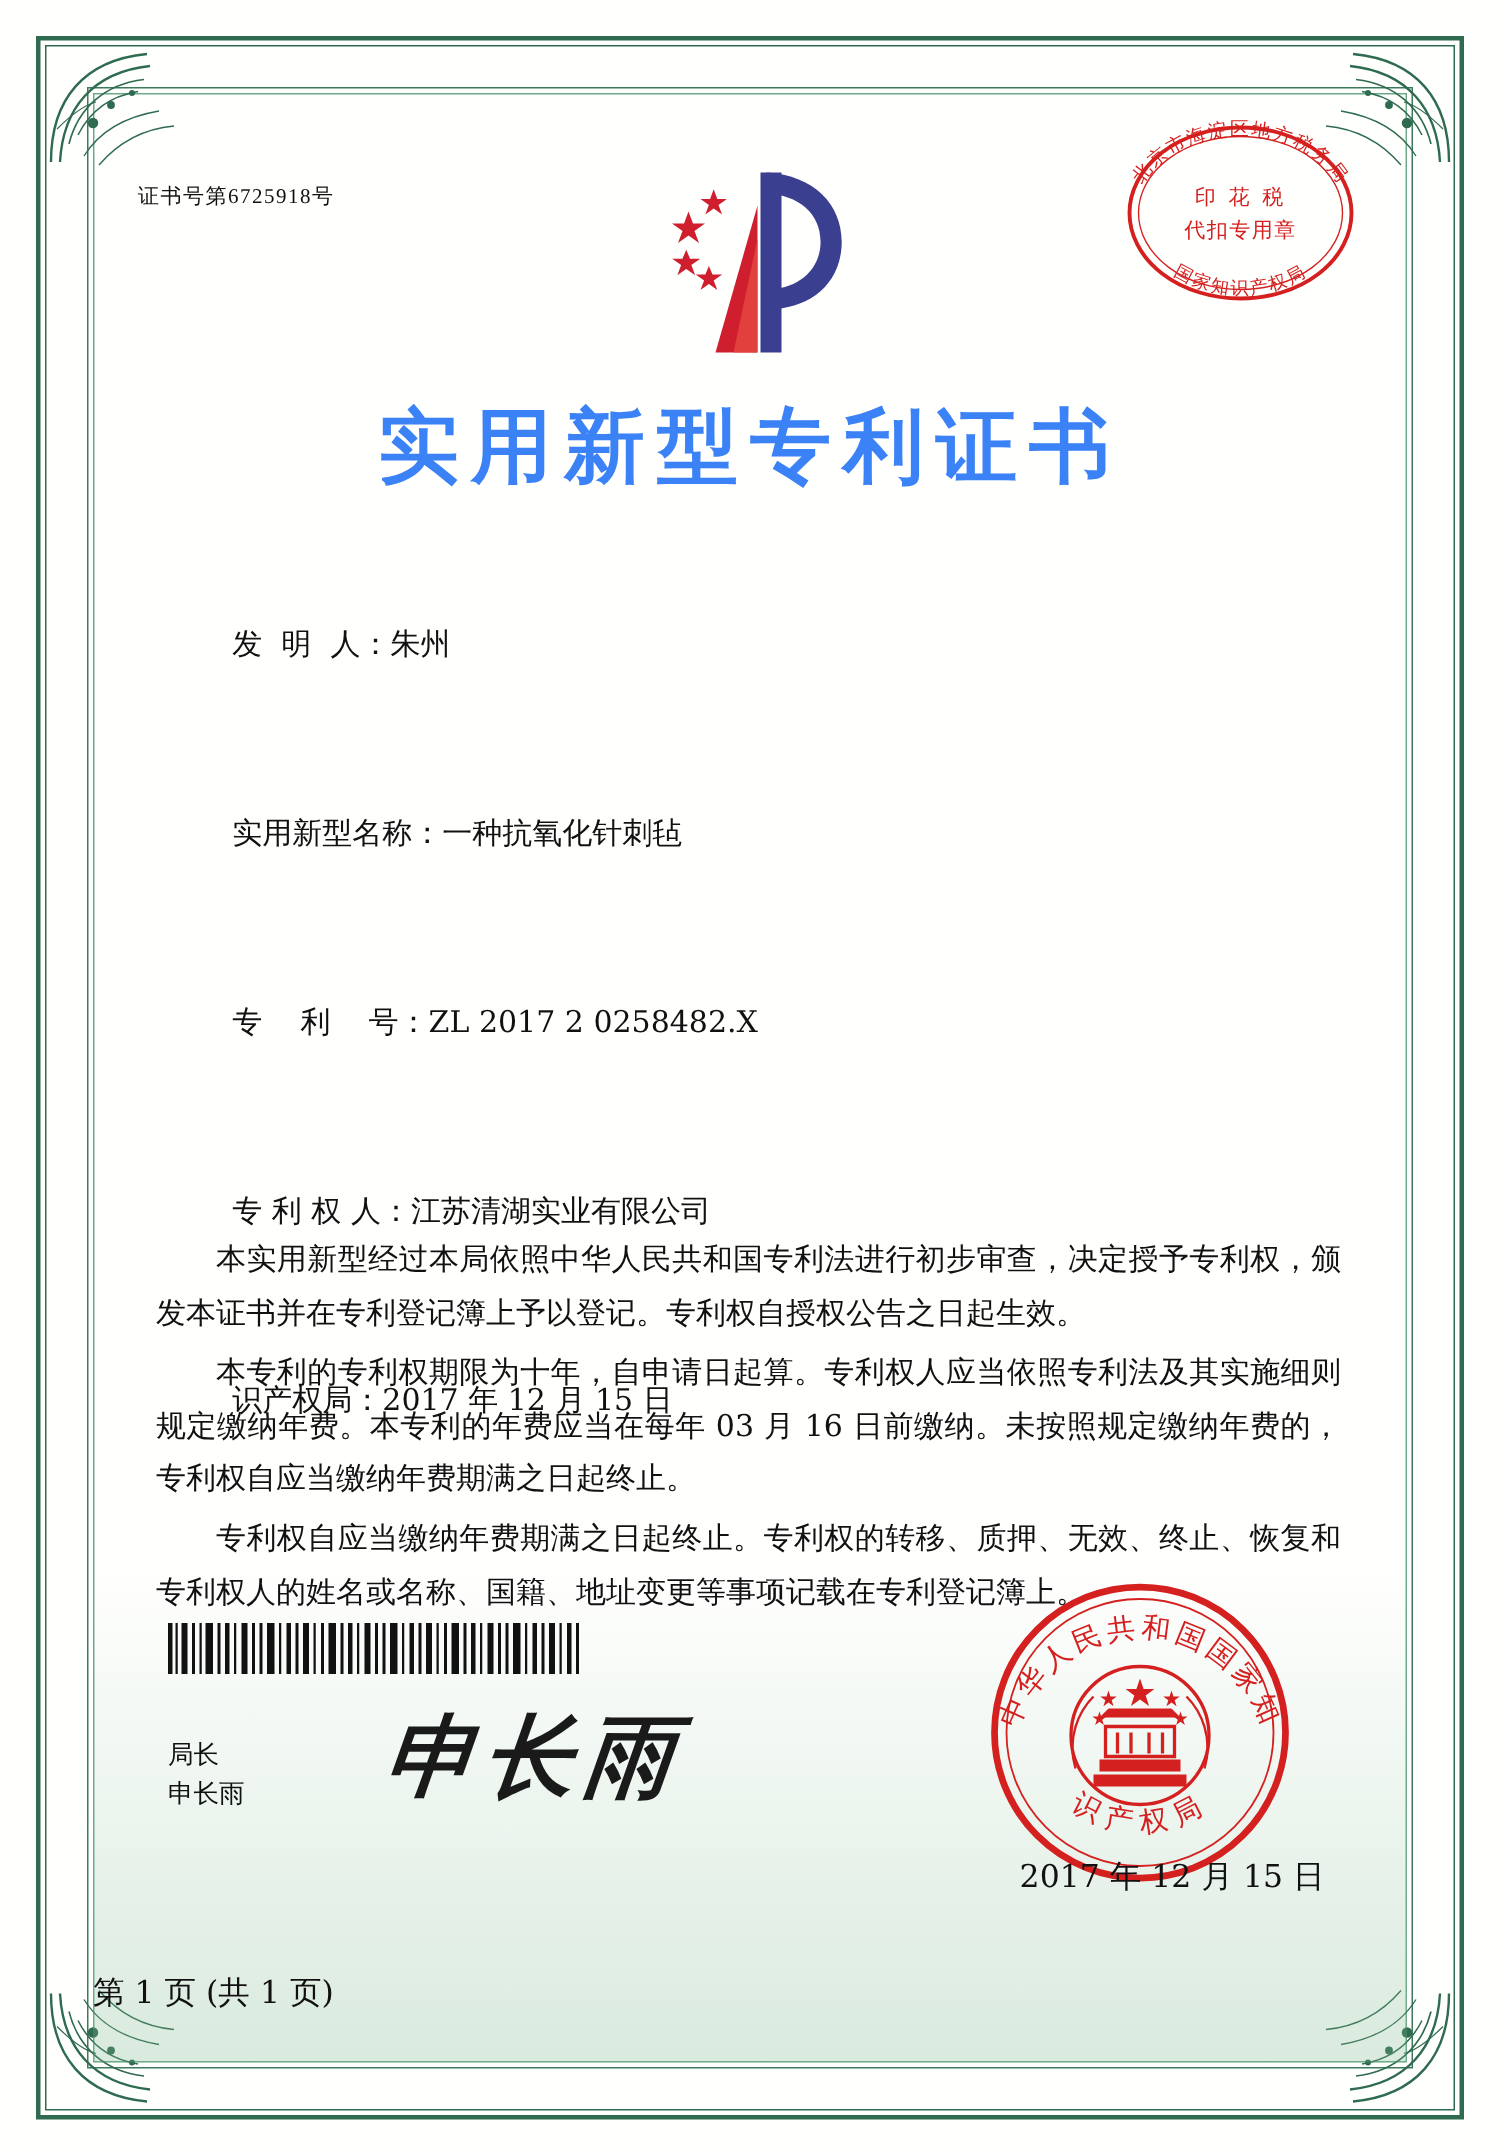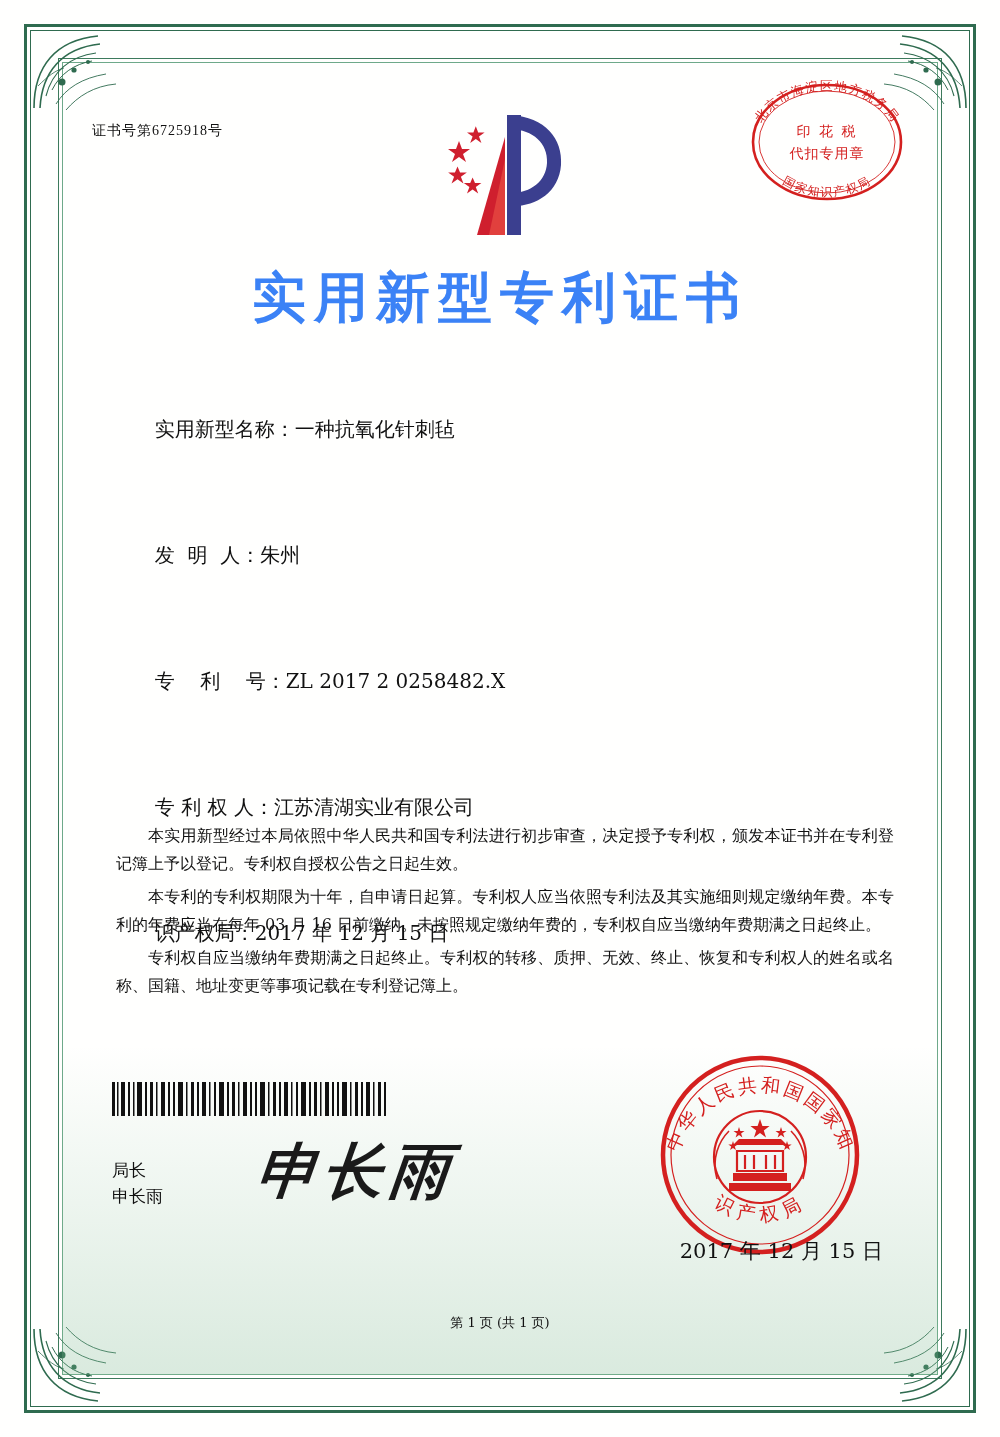--- a/index.html
+++ b/index.html
@@ -320,10 +320,10 @@
 
     <div class="fields">
       <div class="field">
-        <span class="label">实用新型名称：</span><span class="value">一种抗氧化针刺毡</span>
+        <span class="label">发  明  人：</span><span class="value">朱州</span>
       </div>
       <div class="field">
-        <span class="label">发  明  人：</span><span class="value">朱州</span>
+        <span class="label">实用新型名称：</span><span class="value">一种抗氧化针刺毡</span>
       </div>
       <div class="field">
         <span class="label">专    利    号：</span><span class="value">ZL 2017 2 0258482.X</span>

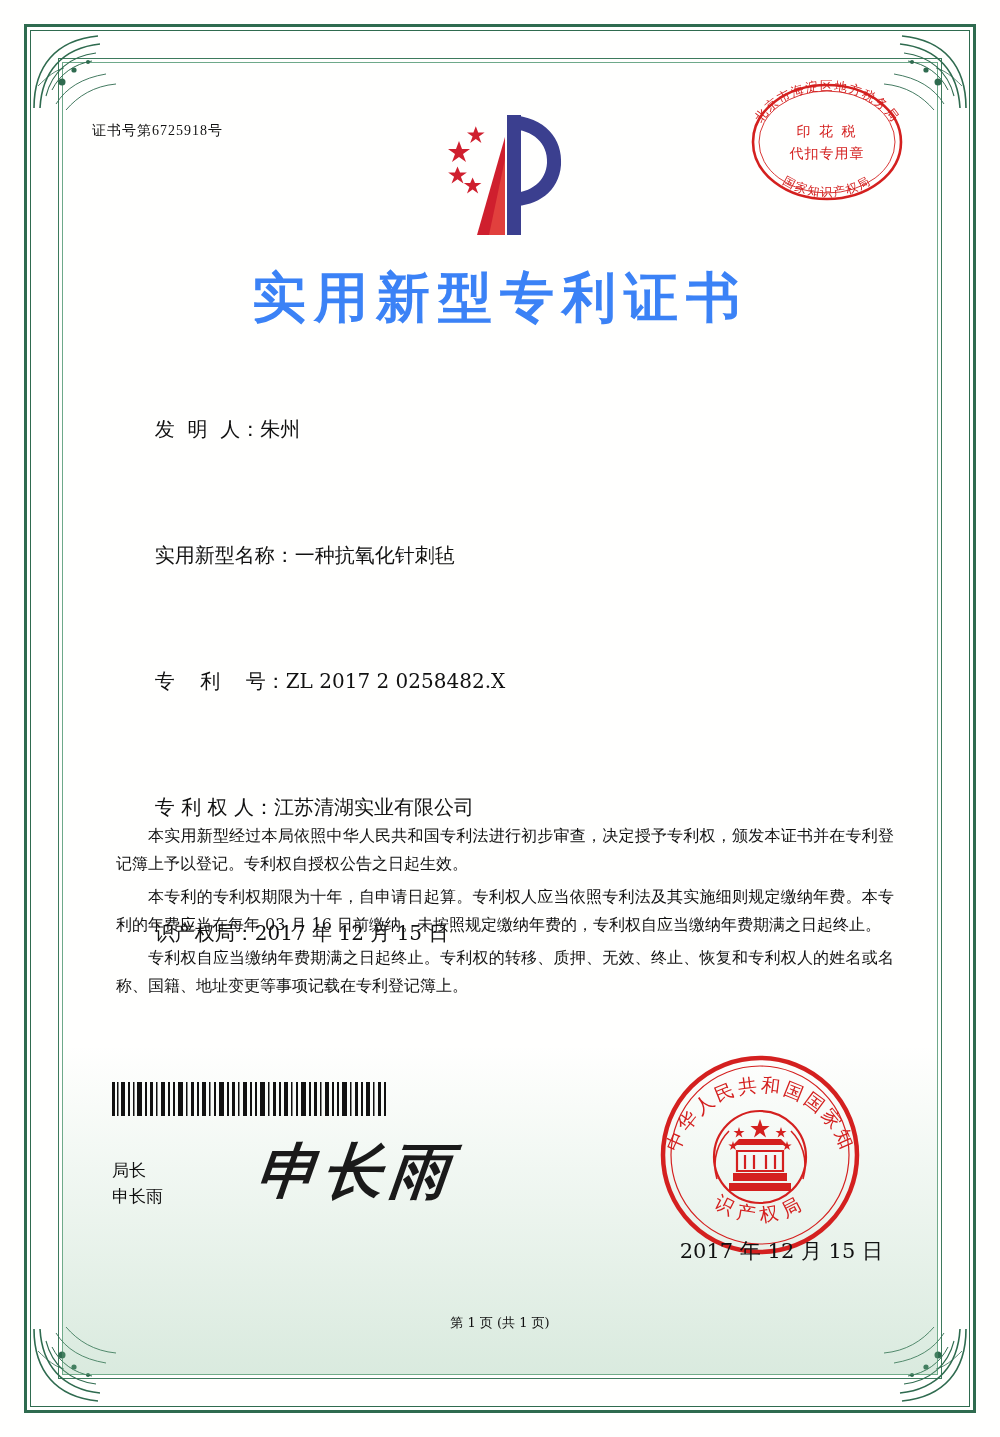--- a/index.html
+++ b/index.html
@@ -132,9 +132,9 @@
   .paragraphs {
     position: absolute;
     top: 760px;
-    left: 54px;
+    left: 42px;
     right: 44px;
-    font-size: 16px;
+    font-size: 20px;
     line-height: 1.78;
     text-align: justify;
     font-family: "DejaVu Serif", "Liberation Serif", serif;

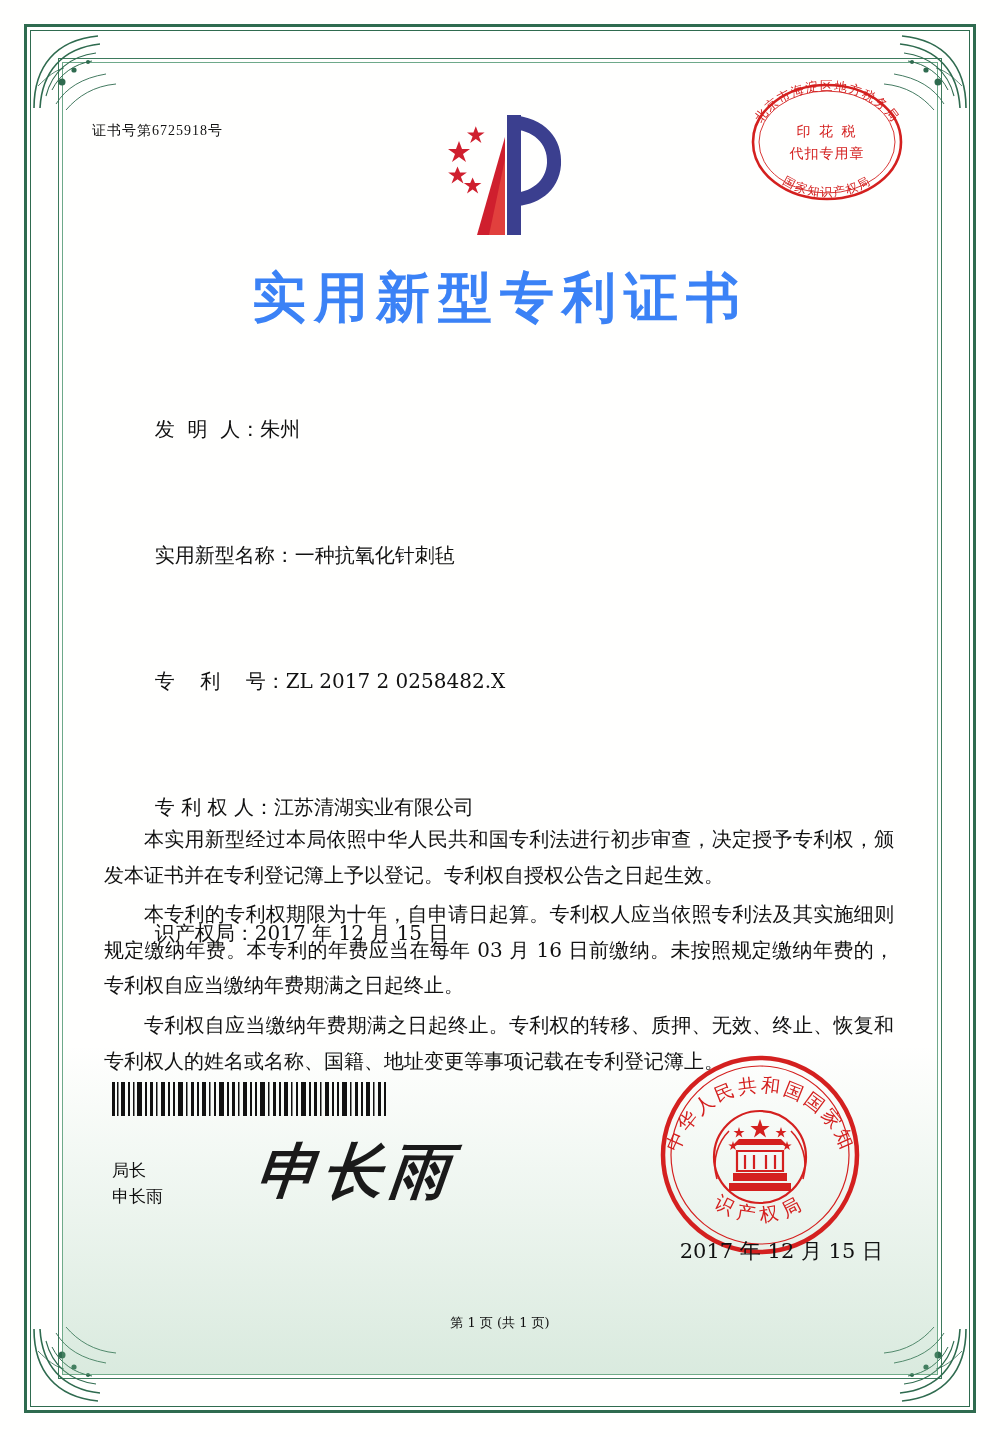--- a/index.html
+++ b/index.html
@@ -201,8 +201,8 @@
     position: absolute;
     left: 0; right: 0;
     top: 1252px;
-    text-align: center;
-    font-size: 13px;
+    text-align: left;
+    font-size: 21px;
     font-family: "DejaVu Serif", "Liberation Serif", serif;
   }
 </style>

